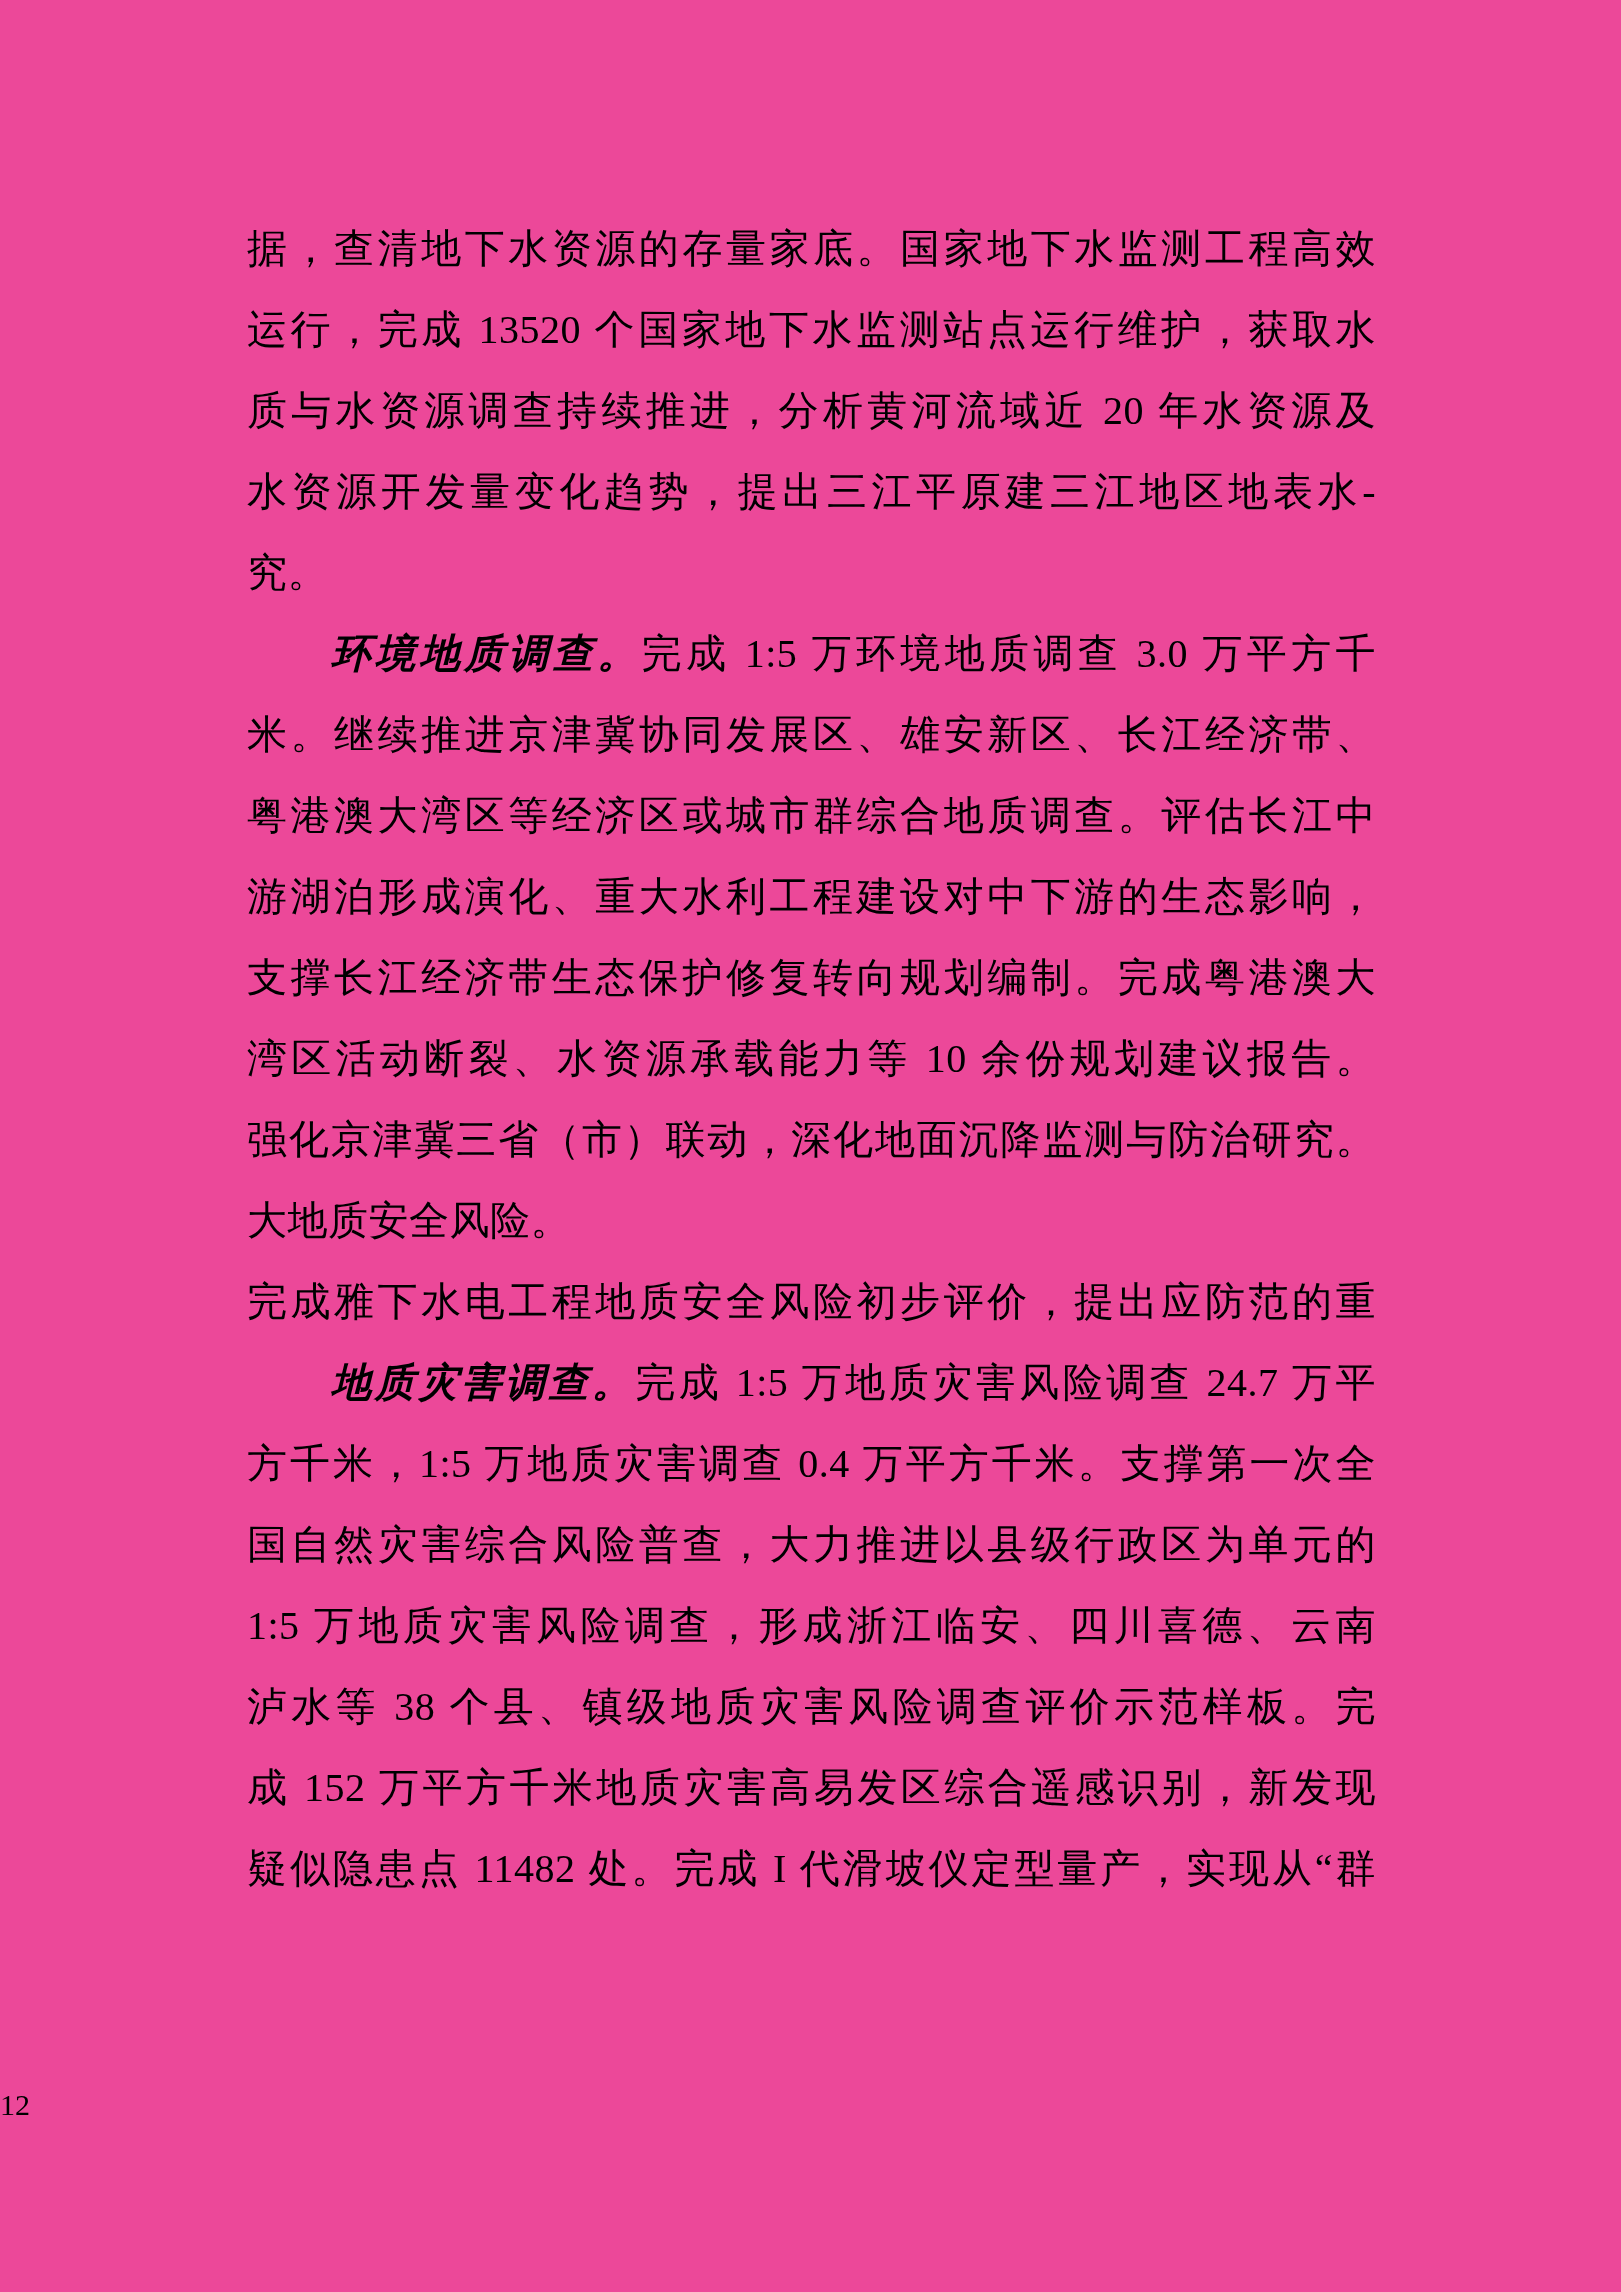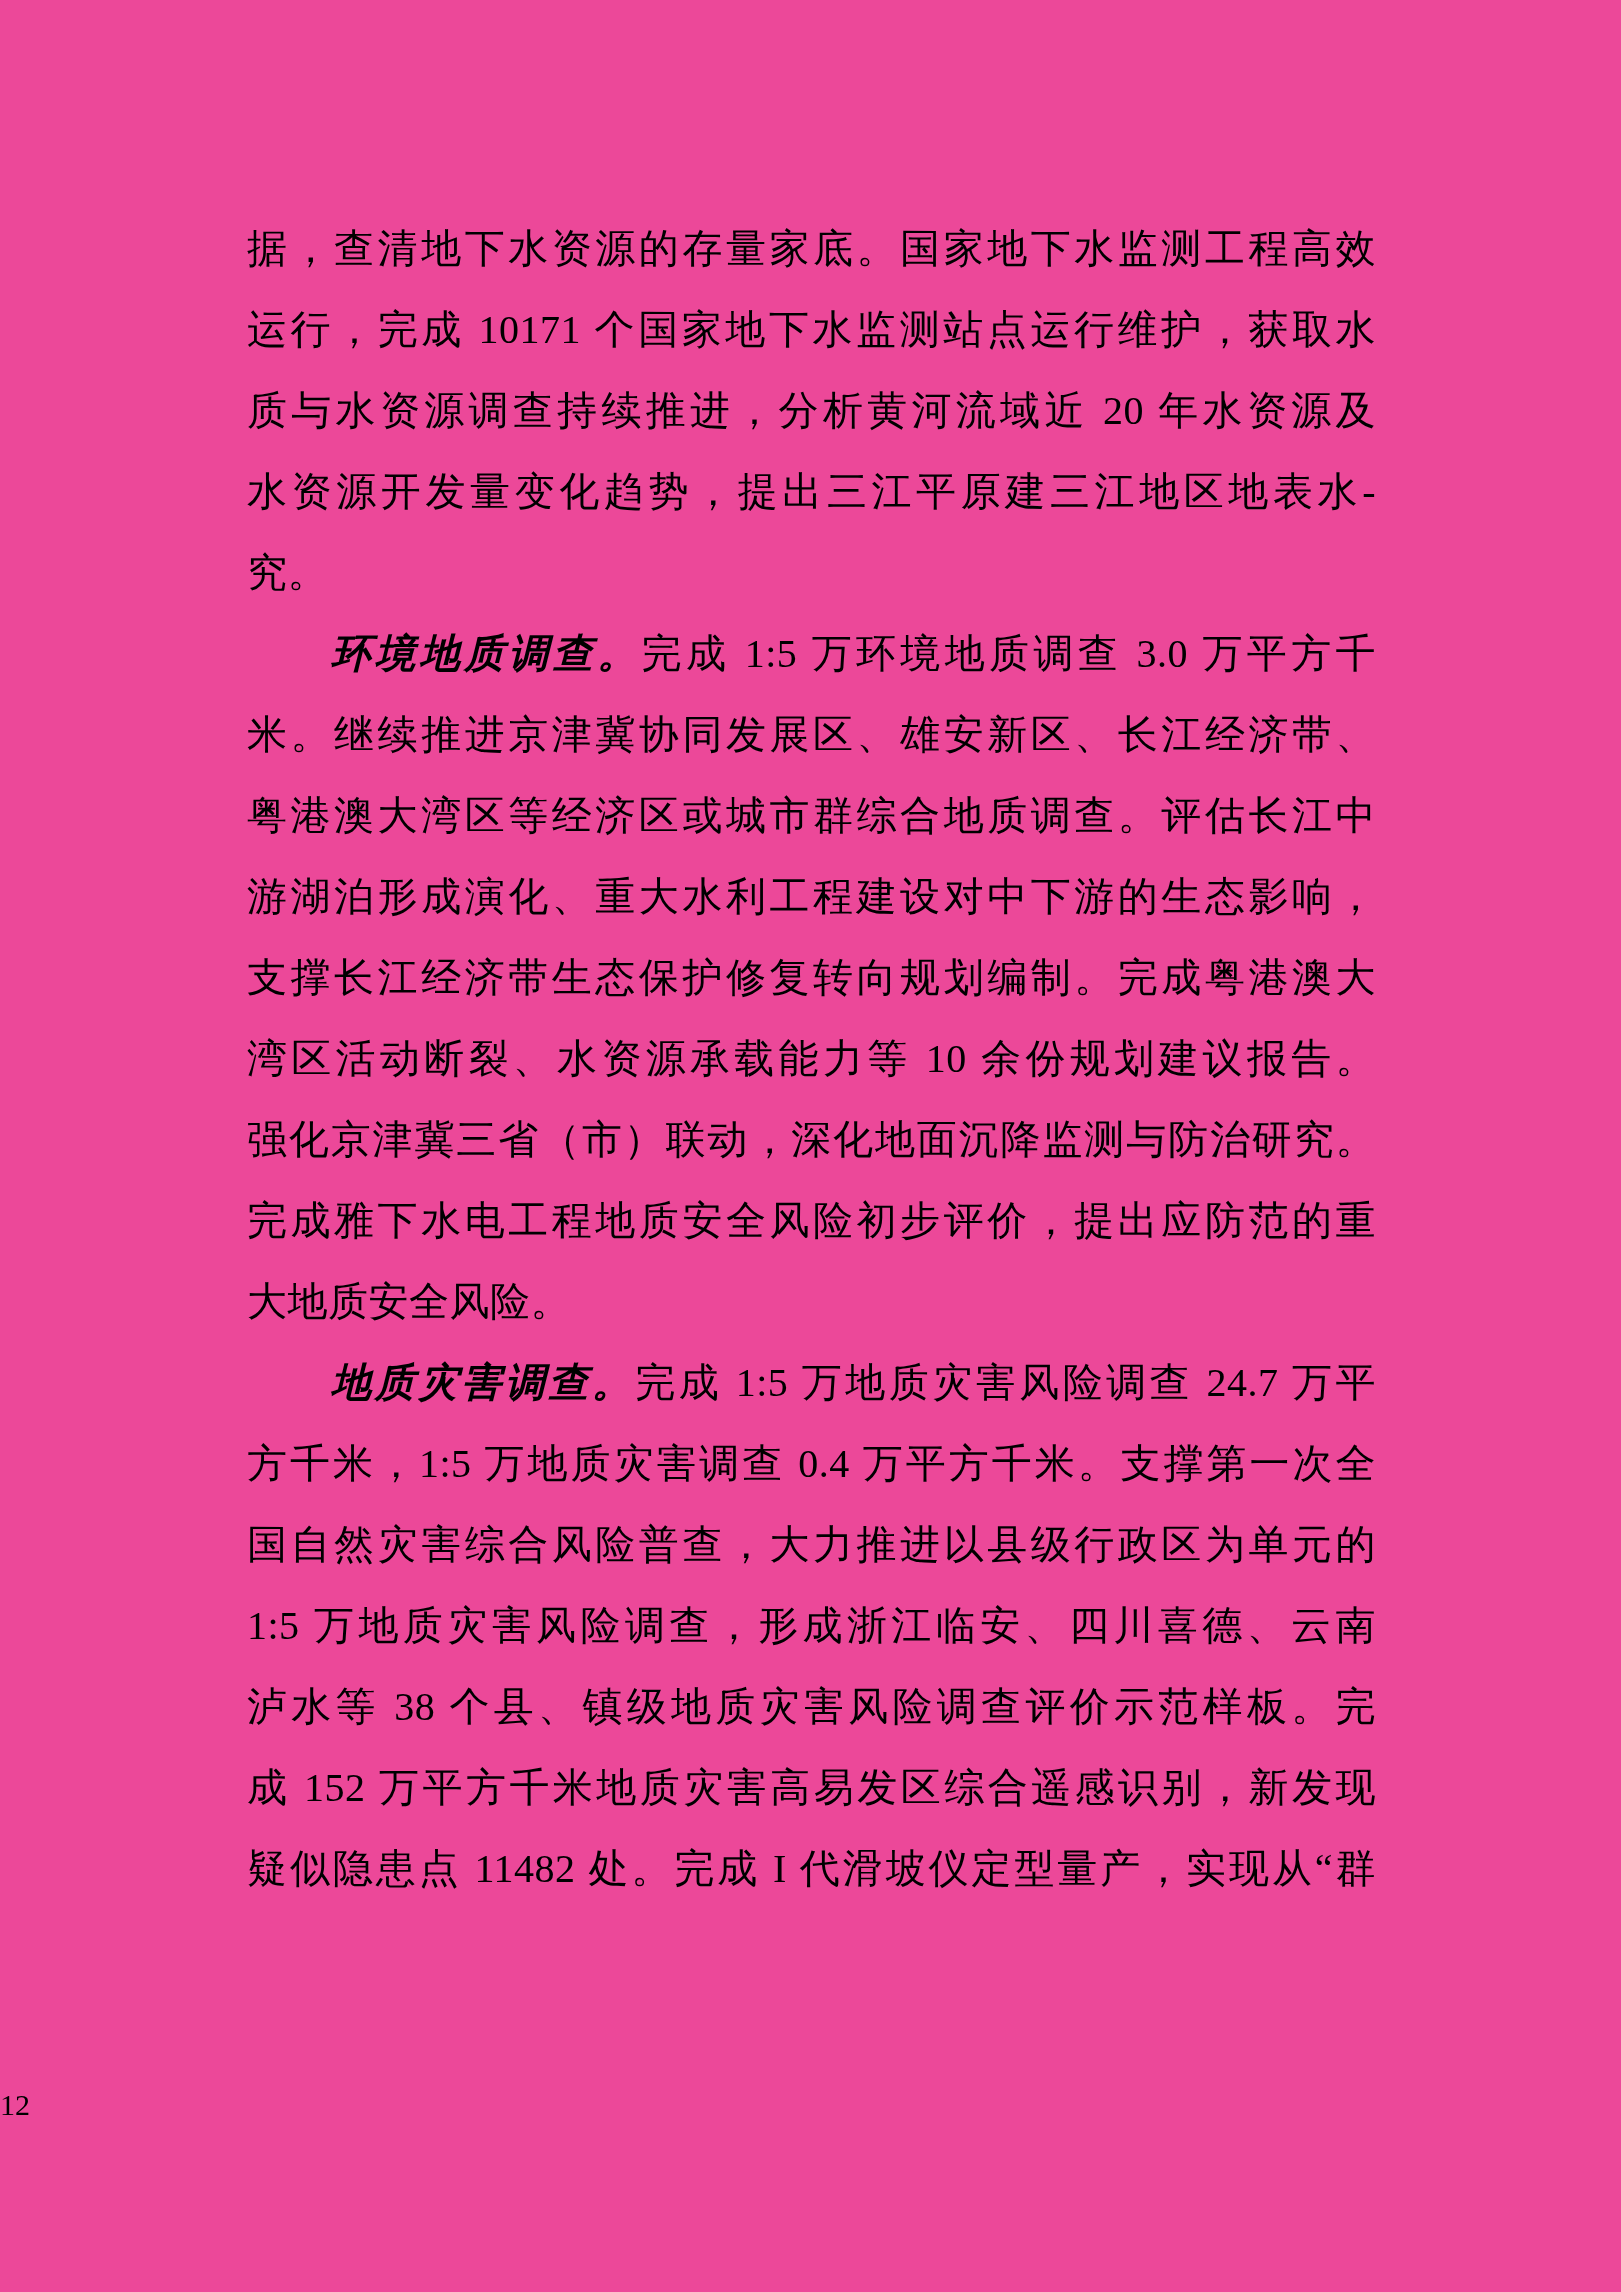--- a/index.html
+++ b/index.html
@@ -59,7 +59,7 @@
 <div class="page">
   <div class="text-block">
     <div class="line"><span class="lead"></span><span>据，查清地下水资源的存量家底。国家地下水监测工程高效</span></div>
-    <div class="line"><span class="lead"></span><span>运行，完成 10171 个国家地下水监测站点运行维护，获取水</span></div>
+    <div class="line"><span class="lead"></span><span>运行，完成 13520 个国家地下水监测站点运行维护，获取水</span></div>
     <div class="line"><span class="lead"></span><span>质与水资源调查持续推进，分析黄河流域近 20 年水资源及</span></div>
     <div class="line"><span class="lead"></span><span>水资源开发量变化趋势，提出三江平原建三江地区地表水-</span></div>
     <div class="line last"><span class="lead"></span><span>究。</span></div>

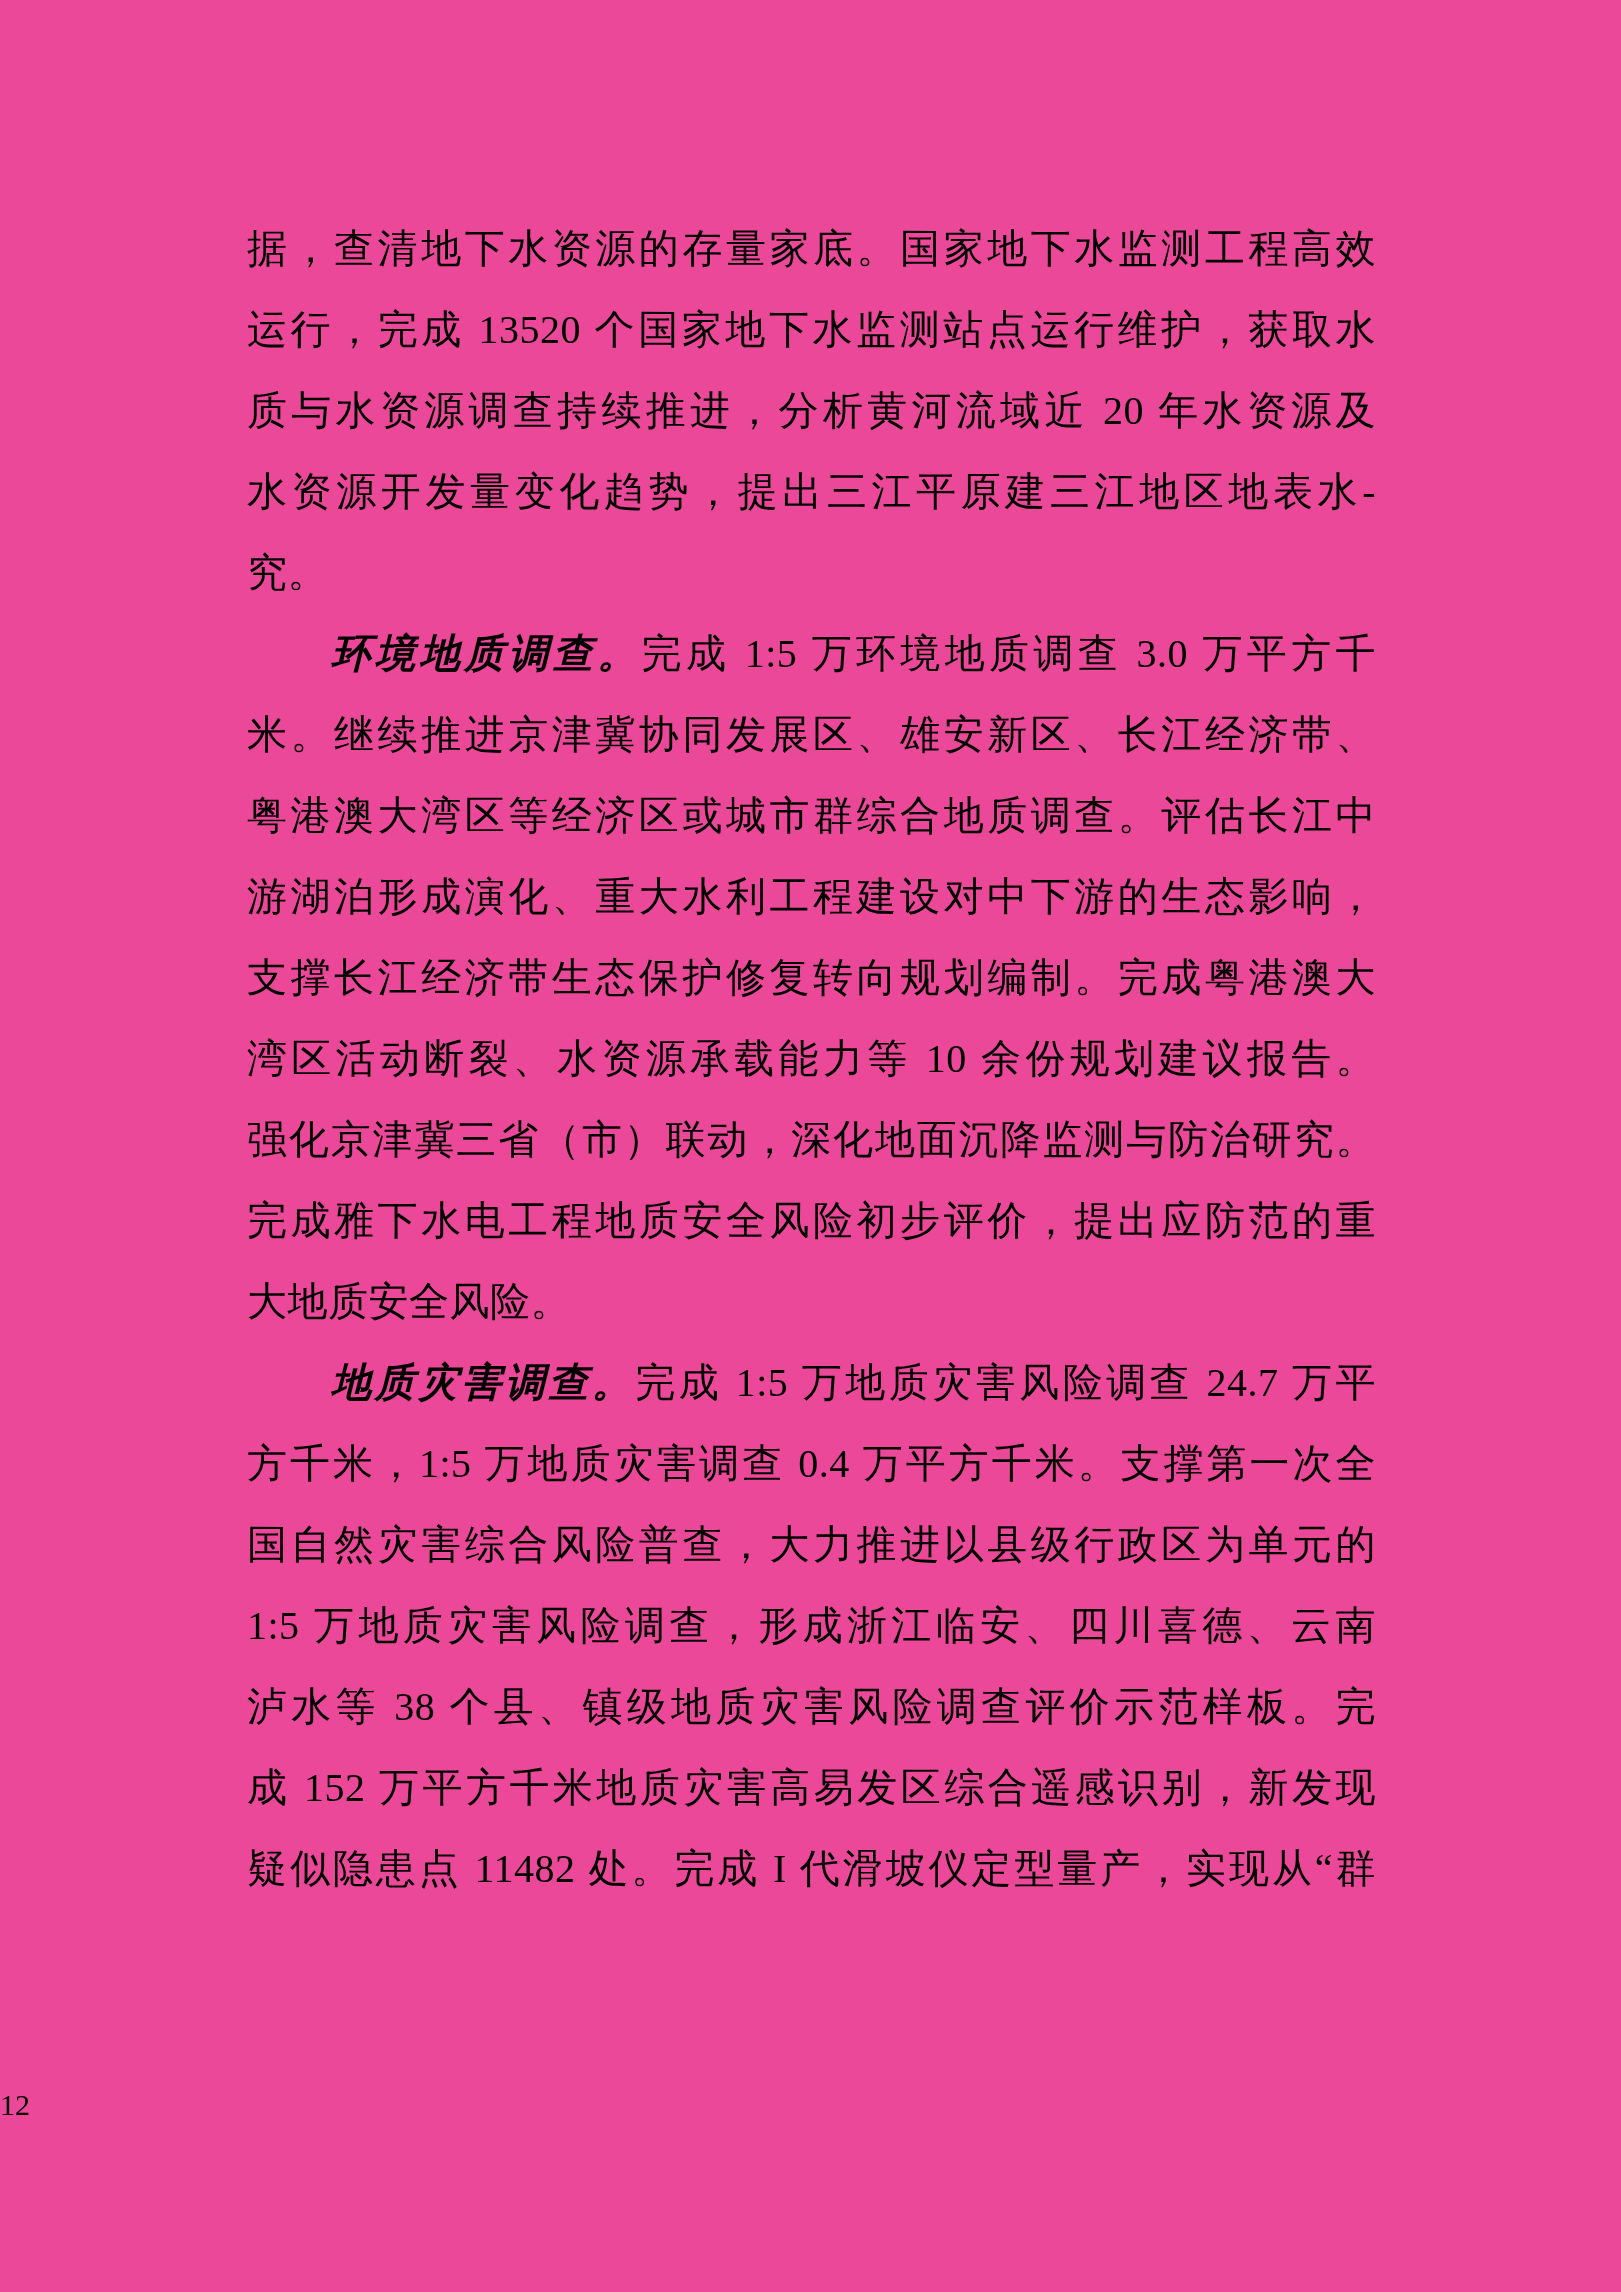--- a/index.html
+++ b/index.html
@@ -70,8 +70,8 @@
     <div class="line"><span class="lead"></span><span>支撑长江经济带生态保护修复转向规划编制。完成粤港澳大</span></div>
     <div class="line"><span class="lead"></span><span>湾区活动断裂、水资源承载能力等 10 余份规划建议报告。</span></div>
     <div class="line"><span class="lead"></span><span>强化京津冀三省（市）联动，深化地面沉降监测与防治研究。</span></div>
+    <div class="line last"><span class="lead"></span><span>大地质安全风险。</span></div>
     <div class="line"><span class="lead"></span><span>完成雅下水电工程地质安全风险初步评价，提出应防范的重</span></div>
-    <div class="line last"><span class="lead"></span><span>大地质安全风险。</span></div>
     <div class="line indent"><span class="lead">地质灾害调查。</span><span>完成 1:5 万地质灾害风险调查 24.7 万平</span></div>
     <div class="line"><span class="lead"></span><span>方千米，1:5 万地质灾害调查 0.4 万平方千米。支撑第一次全</span></div>
     <div class="line"><span class="lead"></span><span>国自然灾害综合风险普查，大力推进以县级行政区为单元的</span></div>

